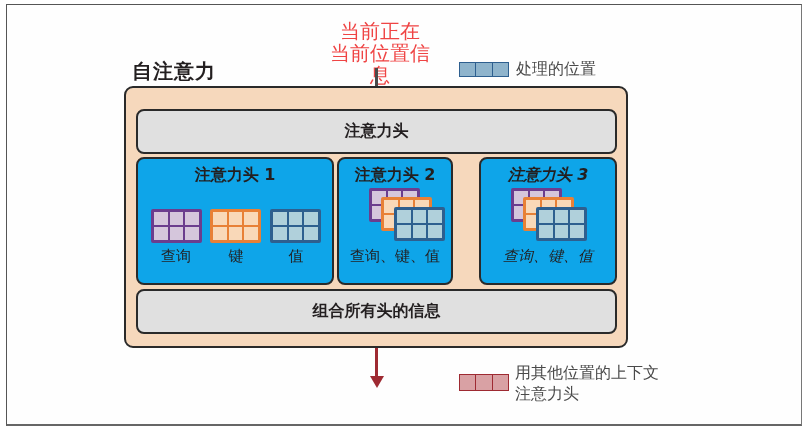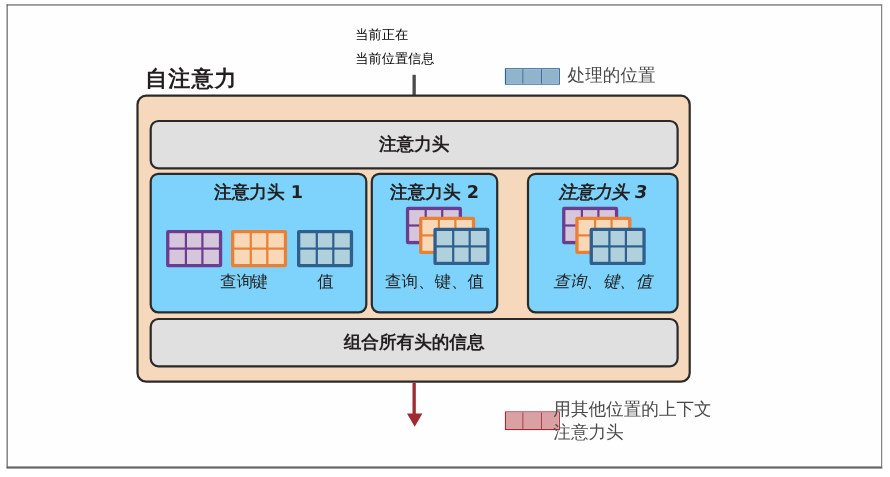--- a/index.html
+++ b/index.html
@@ -6,7 +6,7 @@
   body{width:809px;height:434px;position:relative;overflow:hidden;font-family:"DejaVu Sans","Liberation Sans",sans-serif;color:#231f20;}
   .frame{position:absolute;left:6px;top:4px;width:796px;height:422px;border:1px solid #555;border-bottom:2px solid #666;border-right:1px solid #777;background:#fefefe;box-sizing:border-box;}
   .abs{position:absolute;}
-  .top-label{left:323px;top:20px;width:114px;text-align:left;font-size:12px;line-height:22px;color:#000000;}
+  .top-label{left:323px;top:20px;width:114px;text-align:center;font-size:20px;line-height:22px;color:#ef4444;}
   .arrow-line{position:absolute;width:3px;}
   .arrow-head{position:absolute;width:0;height:0;border-left:7px solid transparent;border-right:7px solid transparent;}
   .title{left:132px;top:58px;font-size:20px;font-weight:bold;color:#231f20;letter-spacing:1px;}

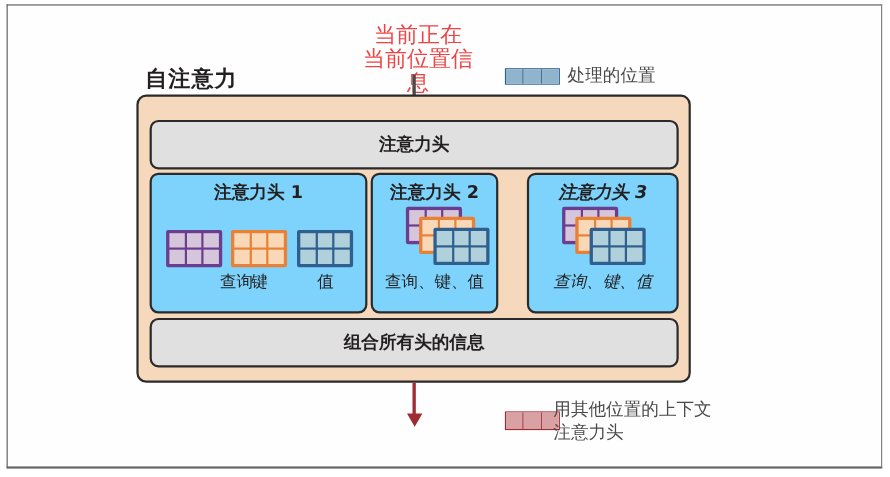--- a/index.html
+++ b/index.html
@@ -15,7 +15,7 @@
   .swatch3 span{flex:1;box-sizing:border-box;}
   .container{left:124px;top:86px;width:504px;height:262px;background:#f6d8bc;border:2px solid #2a2a2a;border-radius:9px;box-sizing:border-box;}
   .box{position:absolute;background:#e0e0e0;border:2px solid #2a2a2a;border-radius:8px;box-sizing:border-box;display:flex;align-items:center;justify-content:center;font-weight:bold;font-size:16px;color:#231f20;}
-  .head{position:absolute;background:#7dd3fc;border:2px solid #2a2a2a;border-radius:8px;box-sizing:border-box;padding-left:44px;}
+  .head{position:absolute;background:#0ea5e9;border:2px solid #2a2a2a;border-radius:8px;box-sizing:border-box;padding-left:44px;}
   .head-title{position:absolute;left:0;right:0;top:6px;text-align:center;font-weight:bold;font-size:16px;}
   .grid{position:absolute;display:grid;grid-template-columns:repeat(3,1fr);grid-template-rows:repeat(2,1fr);box-sizing:border-box;border-radius:2px;}
   .grid i{display:block;box-sizing:border-box;}

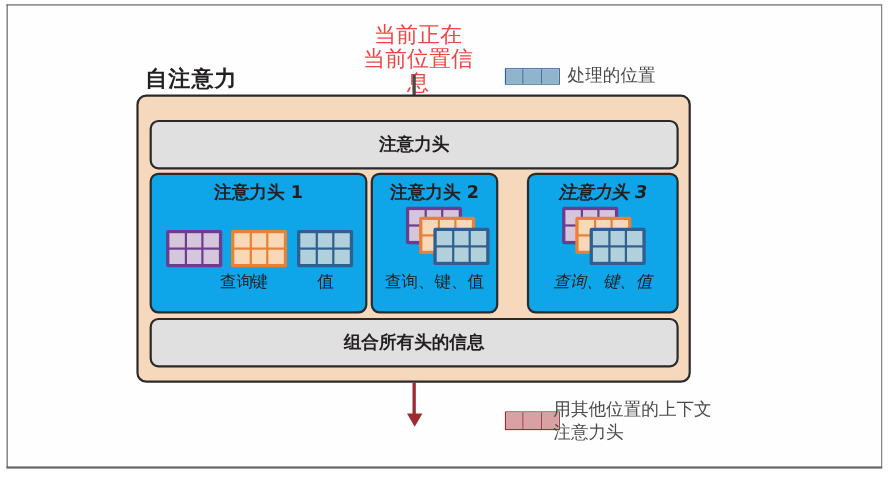--- a/index.html
+++ b/index.html
@@ -74,7 +74,7 @@
       <i style="background:#b0d0db"></i>
       <i style="background:#b0d0db"></i>
   </div>
-  <div class="cap" style="left:18px;top:88px;width:40px;margin-left:39px;">查询</div>
+  <div class="cap" style="left:18px;top:88px;width:40px;">查询</div>
   <div class="cap" style="left:78px;top:88px;width:40px;">键</div>
   <div class="cap" style="left:138px;top:88px;width:40px;">值</div>
 </div>

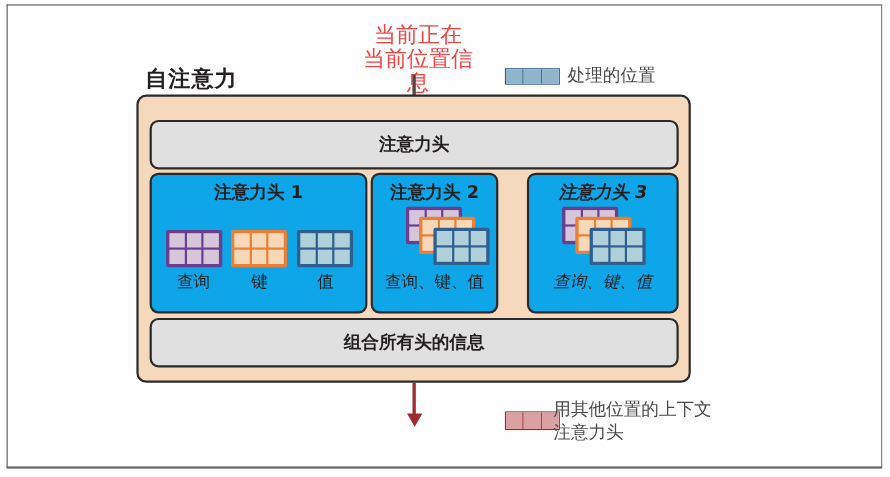--- a/index.html
+++ b/index.html
@@ -149,7 +149,7 @@
   <span style="background:#d9a1a4;border-right:1.5px solid #9e2a32;"></span>
   <span style="background:#d9a1a4;"></span>
 </div>
-<div class="abs legend-label" style="left:503px;top:362px;font-family:Liberation Serif, serif;">
+<div class="abs legend-label" style="left:515px;top:362px;">
   <div>用其他位置的上下文</div>
   <div>注意力头</div>
 </div>

